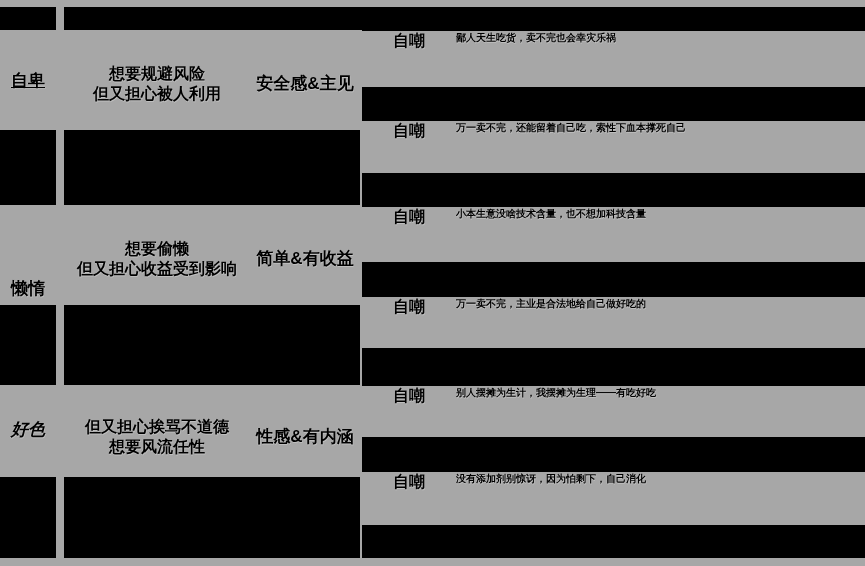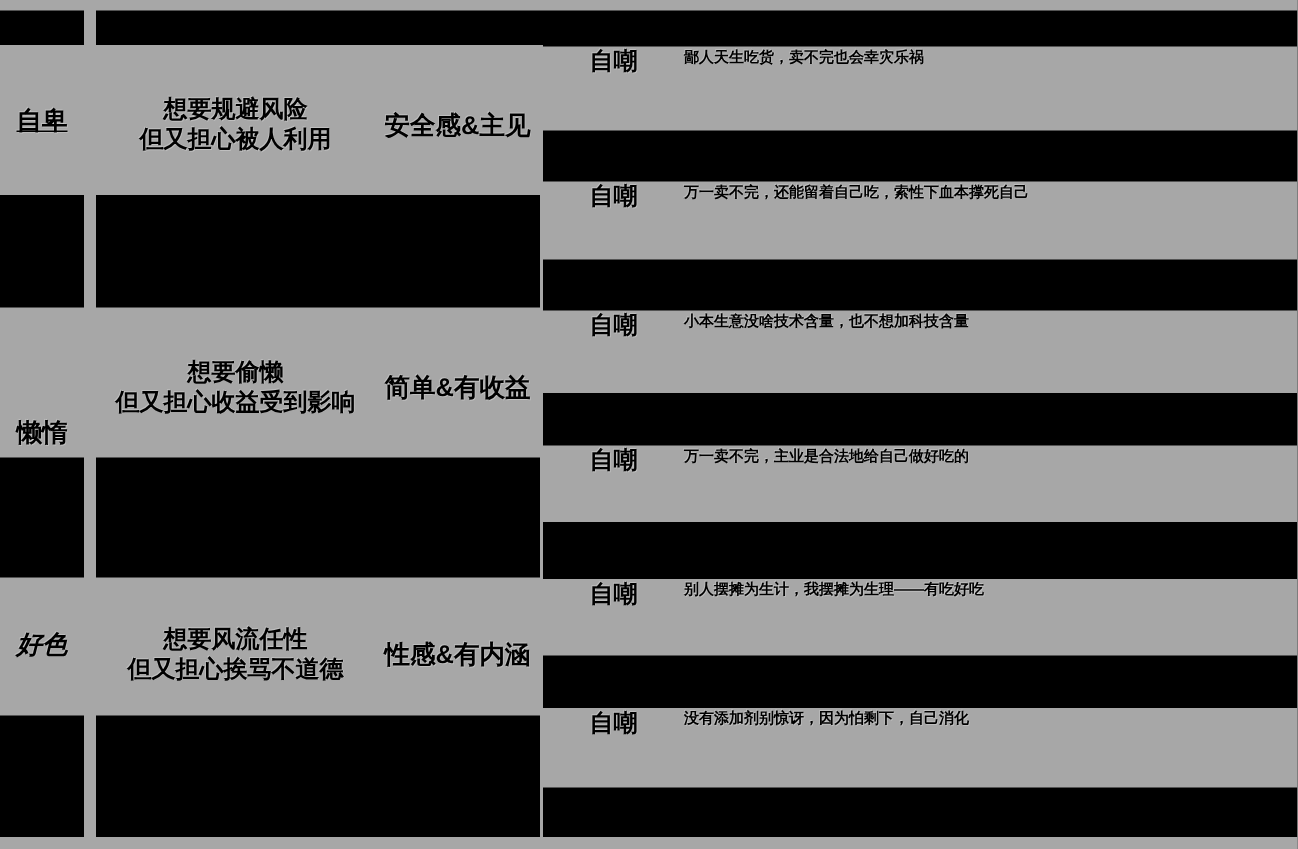--- a/index.html
+++ b/index.html
@@ -93,8 +93,8 @@
 
   <div class="sec-label txt-halo" style="top:418px;font-style:italic;">好色</div>
   <div class="motivation txt-halo" style="top:417px;">
+    <div>但又担心挨骂不道德</div>
     <div>想要风流任性</div>
-    <div>但又担心挨骂不道德</div>
   </div>
   <div class="value txt-halo" style="top:427px;">性感&amp;有内涵</div>
 

